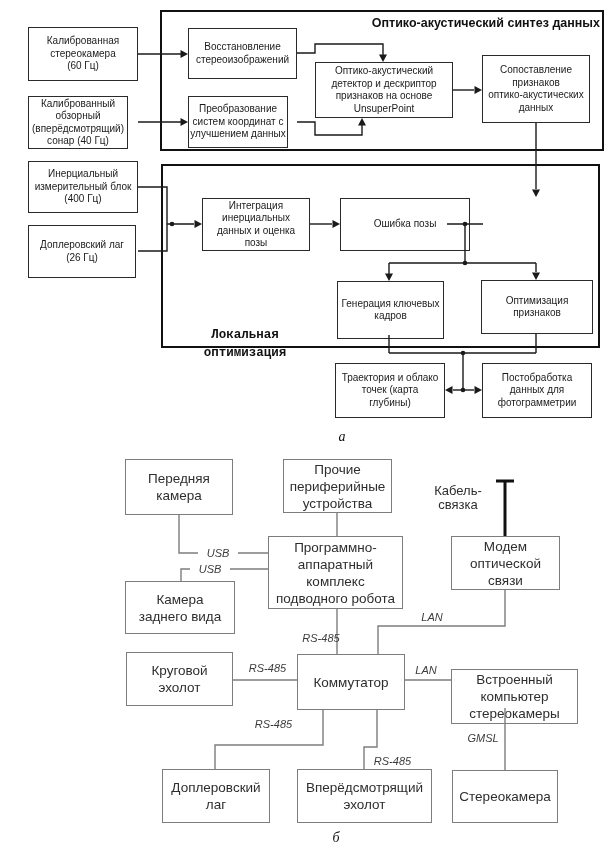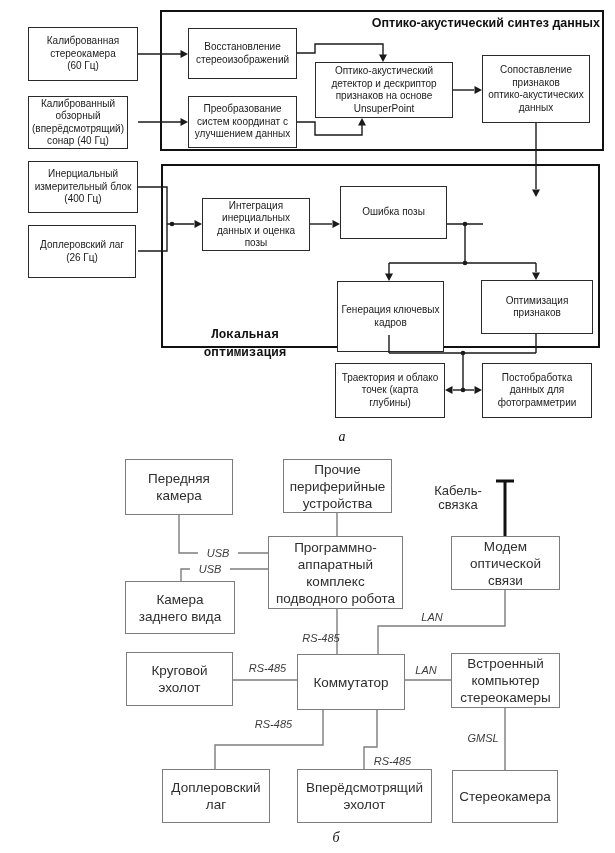--- a/index.html
+++ b/index.html
@@ -48,7 +48,7 @@
 (26 Гц)</div>
   <div class="bx a" style="left:188px; top:28px;  width:109px; height:51px">Восстановление
 стереоизображений</div>
-  <div class="bx a" style="left:188px; top:96px;  width:109px; height:52px">Преобразование
+  <div class="bx a" style="left:188px; top:96px;  width:100px; height:52px">Преобразование
 систем координат с
 улучшением данных</div>
   <div class="bx a" style="left:315px; top:62px;  width:138px; height:56px">Оптико-акустический

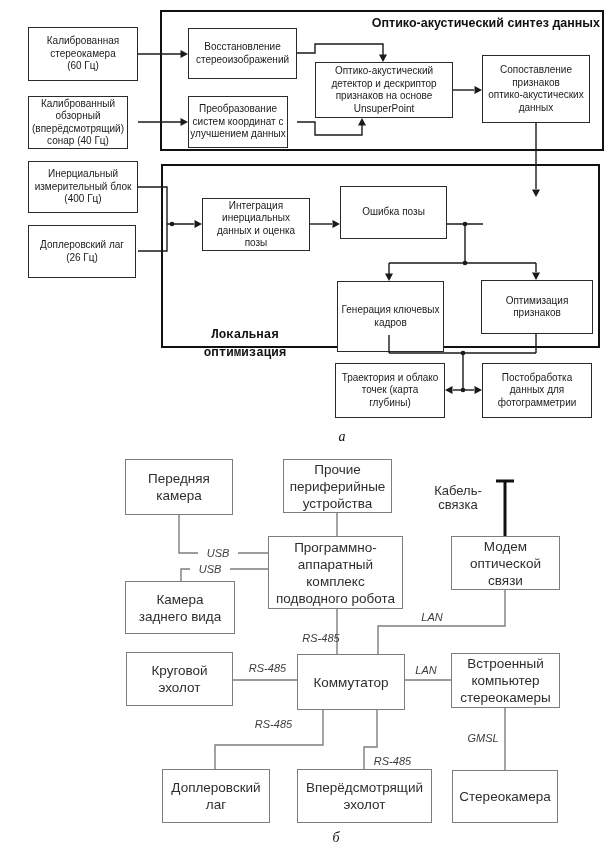--- a/index.html
+++ b/index.html
@@ -63,7 +63,7 @@
 инерциальных
 данных и оценка
 позы</div>
-  <div class="bx a" style="left:340px; top:186px; width:107px; height:53px">Ошибка позы</div>
+  <div class="bx a" style="left:340px; top:198px; width:130px; height:53px">Ошибка позы</div>
   <div class="bx a" style="left:337px; top:281px; width:107px; height:71px">Генерация ключевых
 кадров</div>
   <div class="bx a" style="left:481px; top:280px; width:112px; height:54px">Оптимизация

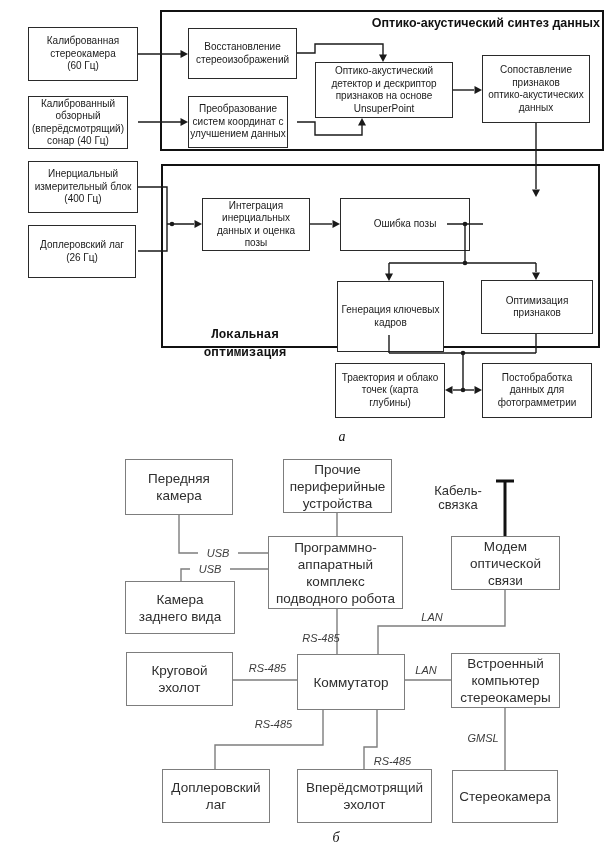--- a/index.html
+++ b/index.html
@@ -64,7 +64,7 @@
 данных и оценка
 позы</div>
   <div class="bx a" style="left:340px; top:198px; width:130px; height:53px">Ошибка позы</div>
-  <div class="bx a" style="left:337px; top:281px; width:107px; height:71px">Генерация ключевых
+  <div class="bx a" style="left:337px; top:281px; width:107px; height:58px">Генерация ключевых
 кадров</div>
   <div class="bx a" style="left:481px; top:280px; width:112px; height:54px">Оптимизация
 признаков</div>

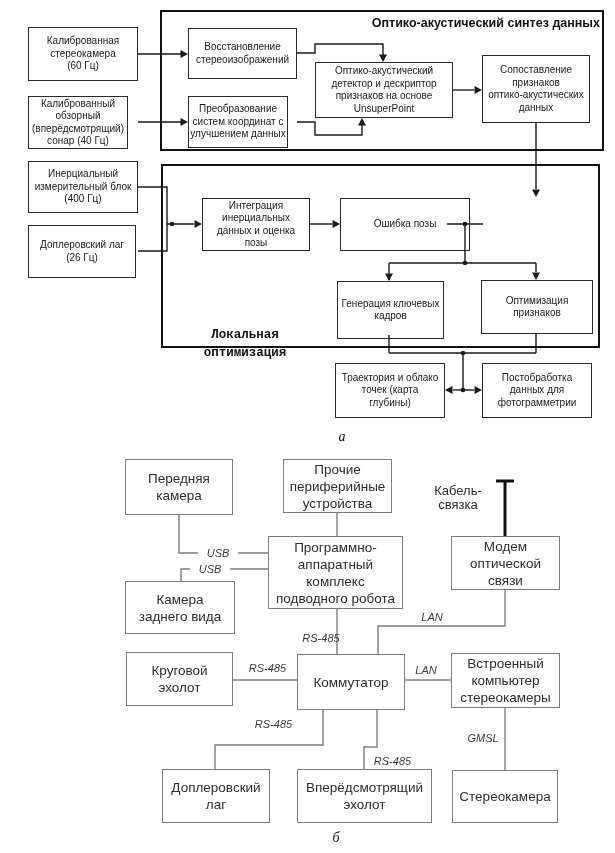--- a/index.html
+++ b/index.html
@@ -92,7 +92,7 @@
   <div class="bx b" style="left:126px; top:652px; width:107px; height:54px">Круговой
 эхолот</div>
   <div class="bx b" style="left:297px; top:654px; width:108px; height:56px">Коммутатор</div>
-  <div class="bx b" style="left:451px; top:653px; width:109px; height:55px">Встроенный
+  <div class="bx b" style="left:451px; top:669px; width:127px; height:55px">Встроенный
 компьютер
 стереокамеры</div>
   <div class="bx b" style="left:162px; top:769px; width:108px; height:54px">Доплеровский

